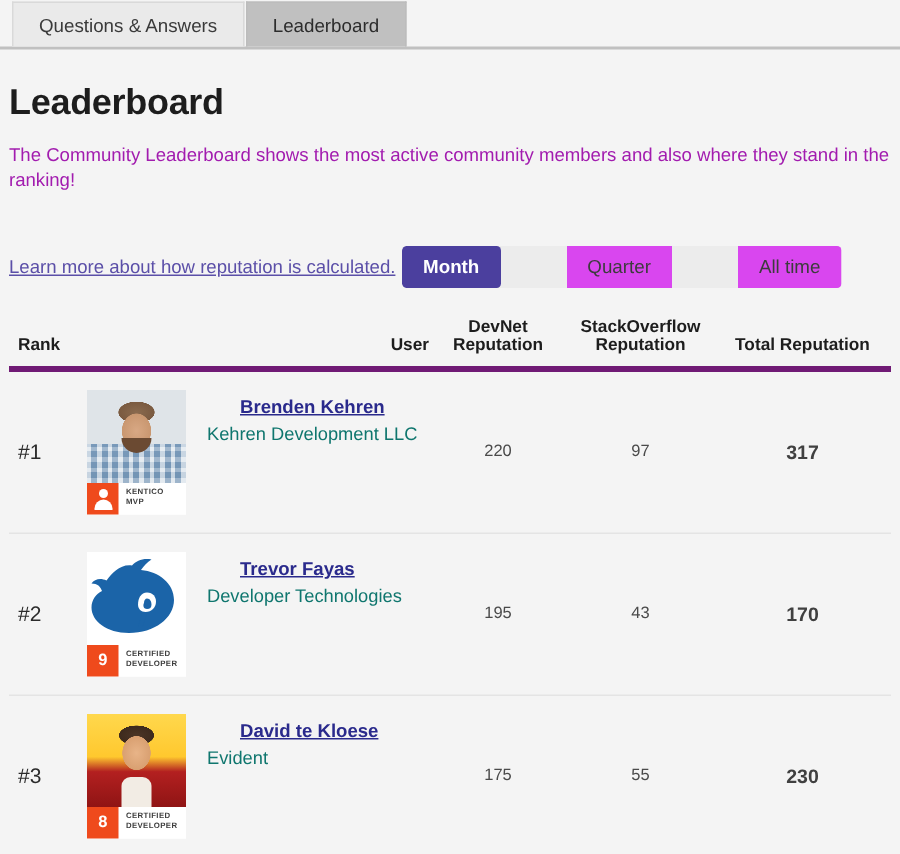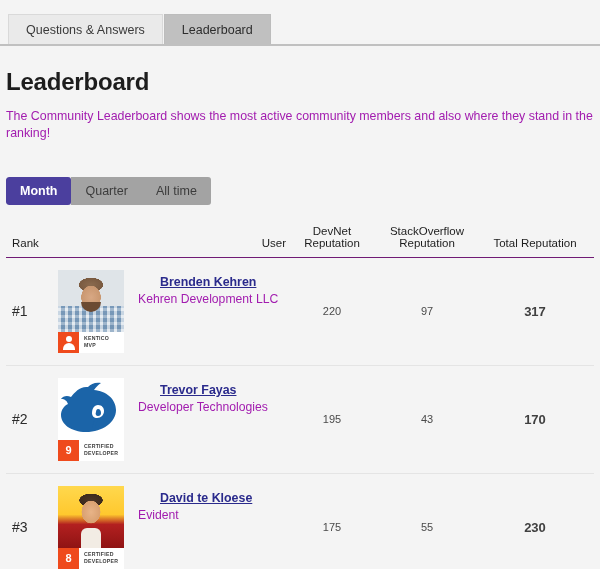--- a/index.html
+++ b/index.html
@@ -19,7 +19,7 @@
   
   .tabbar {
     position: relative;
-    height: 46px;
+    height: 33px;
     background: #f4f4f4;
     border-bottom: 2px solid #c0c0c0;
     display: flex;

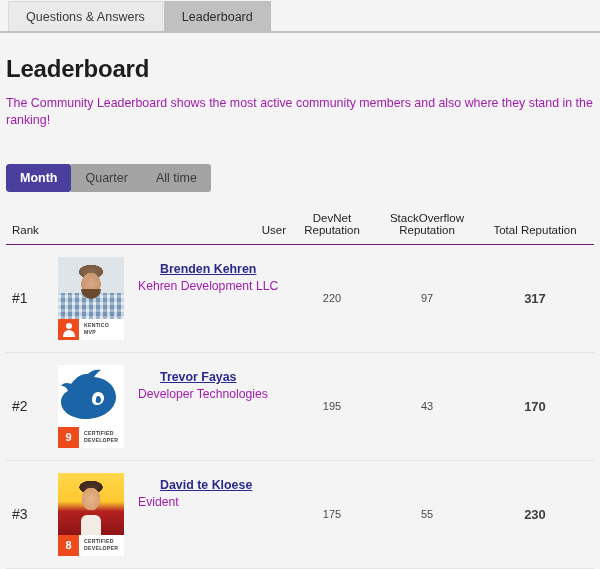--- a/index.html
+++ b/index.html
@@ -289,6 +289,7 @@
 
   <p class="page-desc">The Community Leaderboard shows the most active community members and also where they stand in the ranking!</p>
 
+  <a class="learn-link">Learn more about how reputation is calculated.</a>
 
   
   <div class="filters">

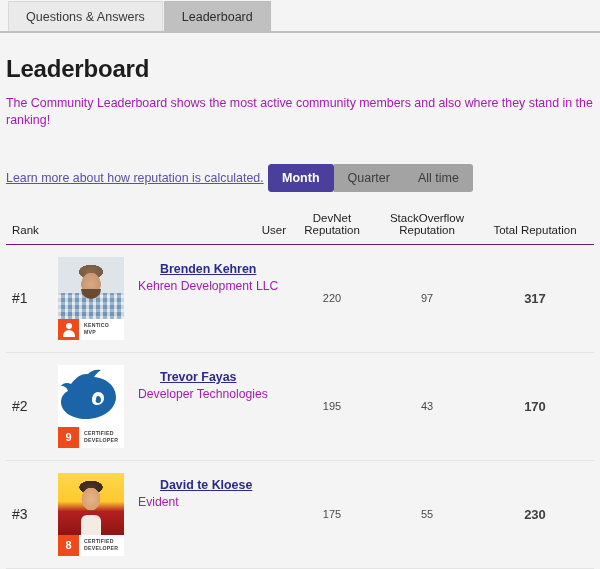--- a/index.html
+++ b/index.html
@@ -78,6 +78,7 @@
     background: #ececec;
     border-radius: 3px;
     overflow: hidden;
+    gap: 44px;
   }
   .filter-btn {
     font-size: 12.5px;

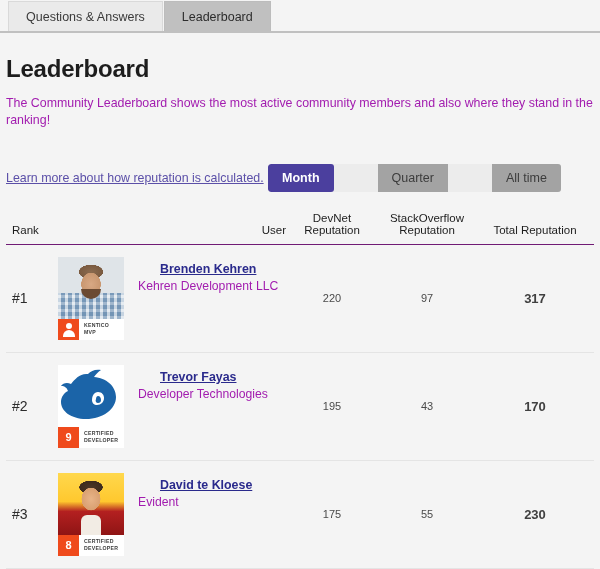--- a/index.html
+++ b/index.html
@@ -84,7 +84,7 @@
     font-size: 12.5px;
     padding: 7px 14px;
     color: #3c3c3c;
-    background: #a3a3a3;
+    background: #d946ef;
     cursor: pointer;
     border: none;
     font-family: "Liberation Sans", sans-serif;

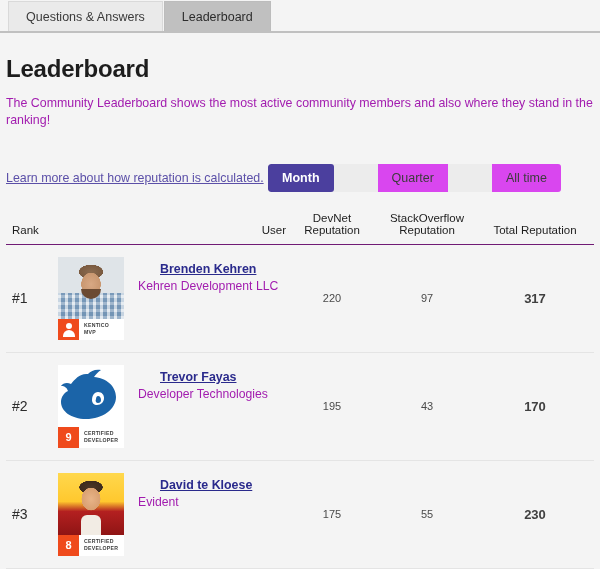--- a/index.html
+++ b/index.html
@@ -106,11 +106,11 @@
   }
   .lb-table thead th {
     font-size: 11.5px;
-    font-weight: normal;
+    font-weight: bold;
     color: #1d1d1d;
     padding: 0 0 8px 0;
     vertical-align: bottom;
-    border-bottom: 1px solid #701a75;
+    border-bottom: 4px solid #701a75;
   }
   .th-rank   { width: 52px;  text-align: left; padding-left: 6px !important; }
   .th-user   { text-align: right; }

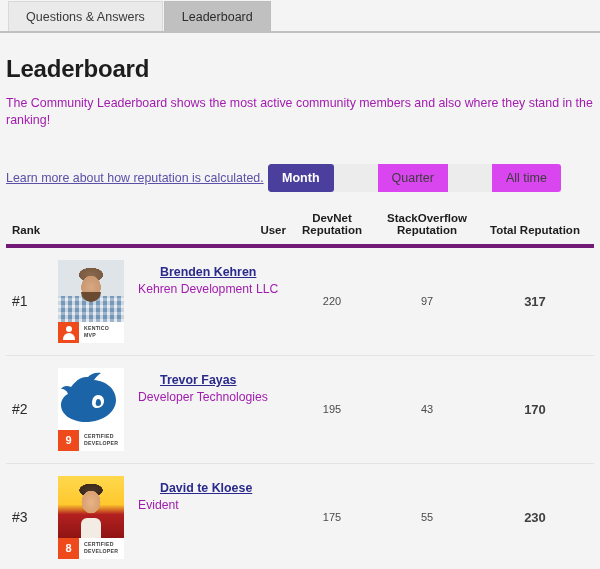--- a/index.html
+++ b/index.html
@@ -272,7 +272,7 @@
   }
   .user-company {
     font-size: 12.2px;
-    color: #a21caf;
+    color: #0f766e;
     margin-top: 2px;
   }
 </style>

